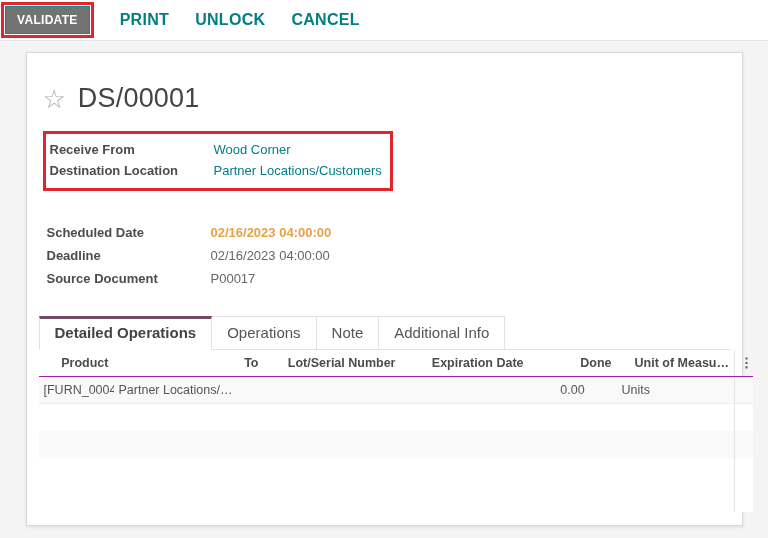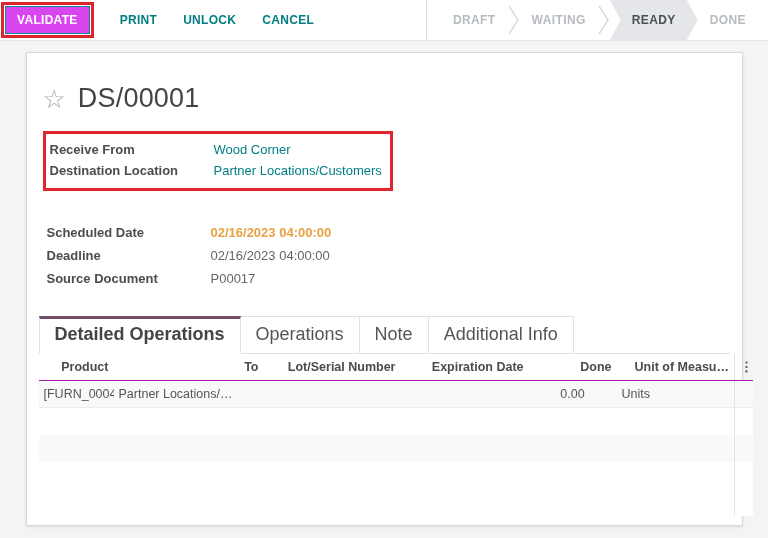--- a/index.html
+++ b/index.html
@@ -23,7 +23,7 @@
     margin-left:1px; padding:1px;
   }
   .btn-validate {
-    background:#d946ef; color:#fff;
+    background:#737373; color:#fff;
     border:1px solid #008f8c;
     font-family:"Liberation Sans",sans-serif;
     font-size:12px; font-weight:700; letter-spacing:.3px;

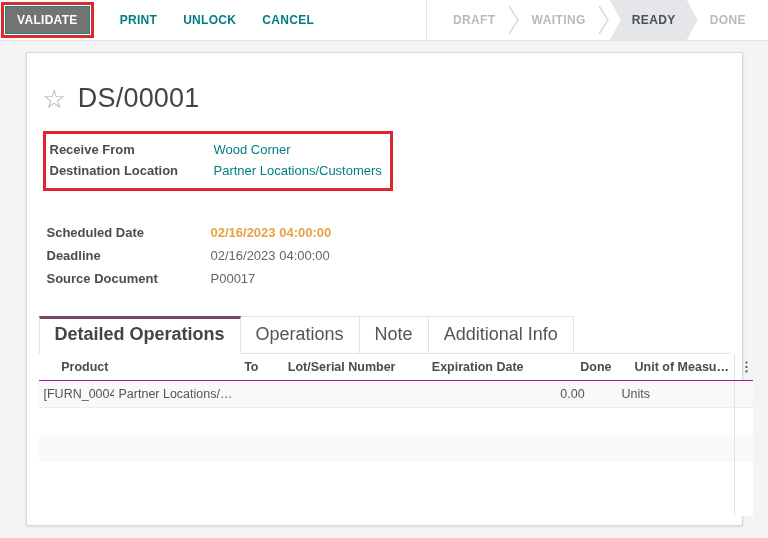--- a/index.html
+++ b/index.html
@@ -32,7 +32,7 @@
   .btn-flat {
     background:none; border:none; cursor:pointer;
     font-family:"Liberation Sans",sans-serif;
-    color:#017e84; font-size:12px; font-weight:700; letter-spacing:.3px;
+    color:#017e84; font-size:16px; font-weight:700; letter-spacing:.3px;
     margin-left:26px;
   }
 

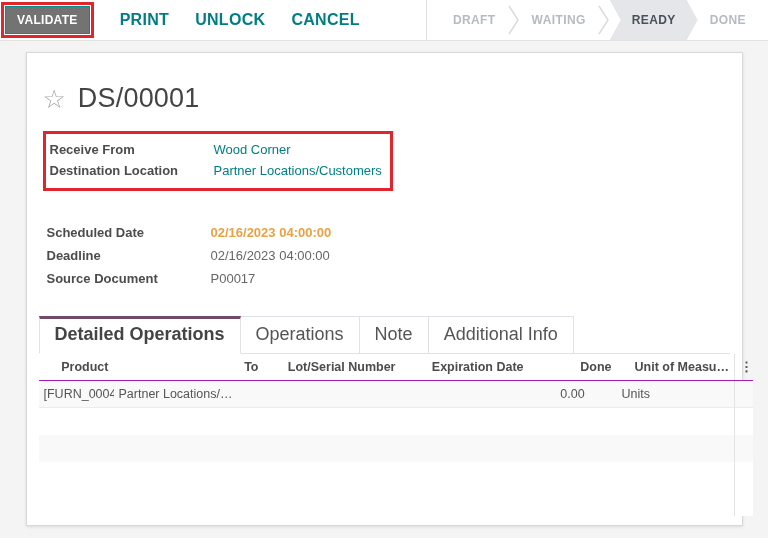--- a/index.html
+++ b/index.html
@@ -142,18 +142,6 @@
     <button class="btn-flat">CANCEL</button>
   </div>
 
-  <div class="statusbar">
-    <span class="stage">DRAFT</span>
-    <svg class="chev" width="12" height="40" viewBox="0 0 12 40">
-        <path d="M1 6 L10 20 L1 34" fill="none" stroke="#d9dbde" stroke-width="1.5"></path>
-      </svg>
-    <span class="stage">WAITING</span>
-    <svg class="chev" width="12" height="40" viewBox="0 0 12 40">
-        <path d="M1 6 L10 20 L1 34" fill="none" stroke="#d9dbde" stroke-width="1.5"></path>
-      </svg>
-    <span class="stage active">READY</span>
-    <span class="stage">DONE</span>
-  </div>
 </div>
 
 <div class="content">

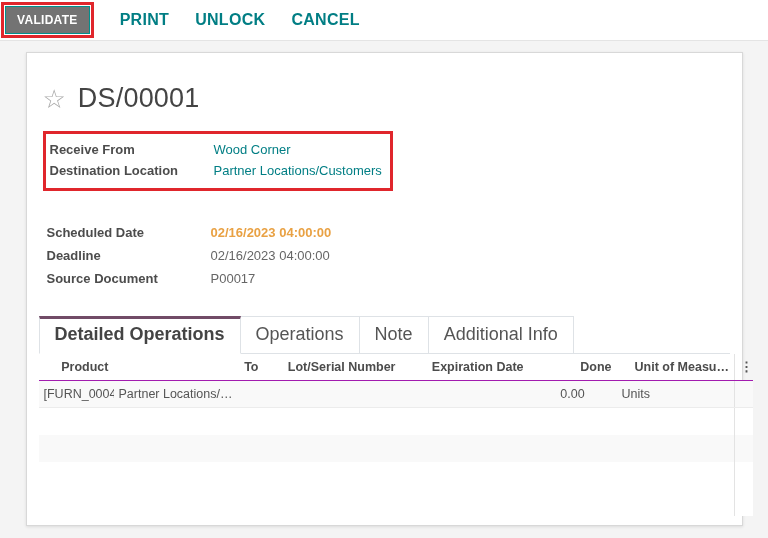--- a/index.html
+++ b/index.html
@@ -88,7 +88,7 @@
     border-bottom:1px solid #dee2e6;
   }
   .tab {
-    font-size:18px; color:#555; background:#fff;
+    font-size:15px; color:#555; background:#fff;
     border:1px solid #dee2e6; border-bottom:none;
     padding:7px 15px 8px 15px; cursor:pointer;
     margin-bottom:-1px; white-space:nowrap;

